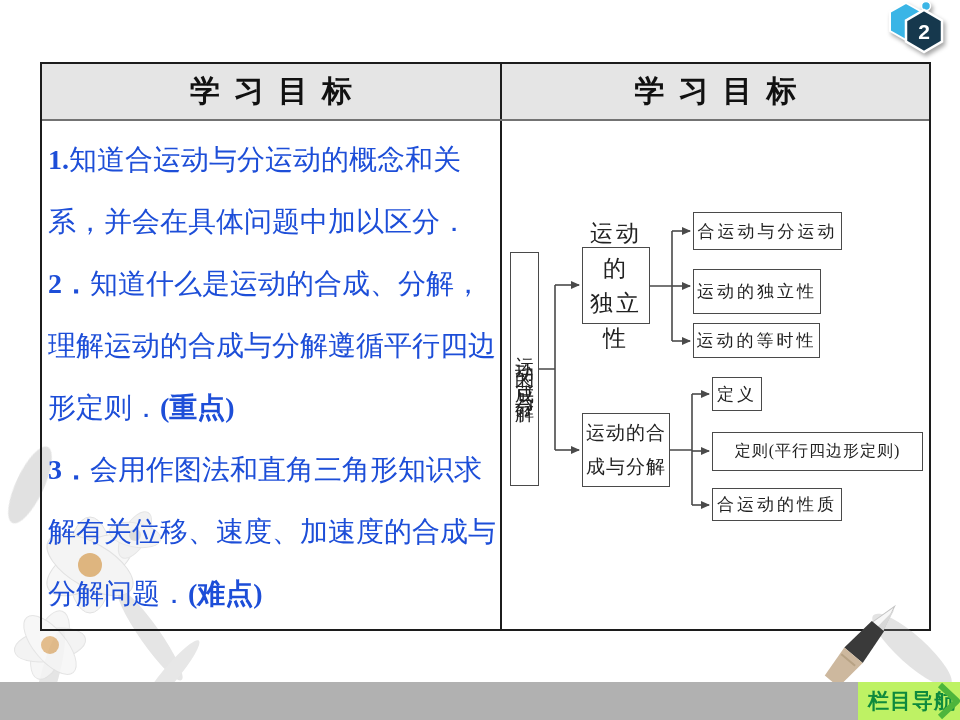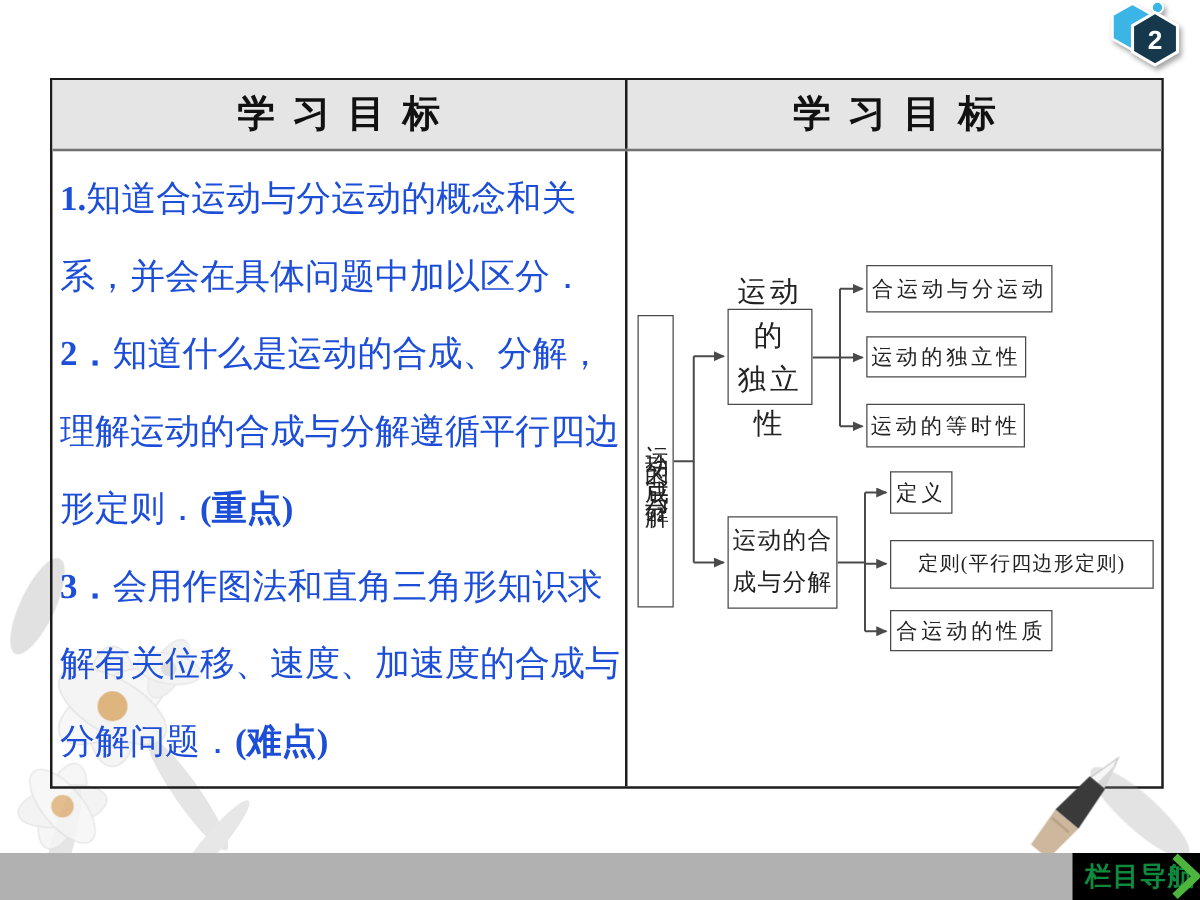--- a/index.html
+++ b/index.html
@@ -35,7 +35,7 @@
   .fc-b2{left:80px;top:292px;width:88px;height:74px;font-size:19px;letter-spacing:1px;line-height:34px;}
   .fc-leaf{font-size:17px;letter-spacing:3px;}
   .fc-a1{left:191px;top:91px;width:149px;height:38px;}
-  .fc-a2{left:191px;top:148px;width:128px;height:33px;}
+  .fc-a2{left:191px;top:148px;width:128px;height:45px;}
   .fc-a3{left:191px;top:202px;width:127px;height:35px;}
   .fc-c1{left:210px;top:256px;width:50px;height:34px;}
   .fc-c2{left:210px;top:311px;width:211px;height:39px;font-size:16px;letter-spacing:1px;}

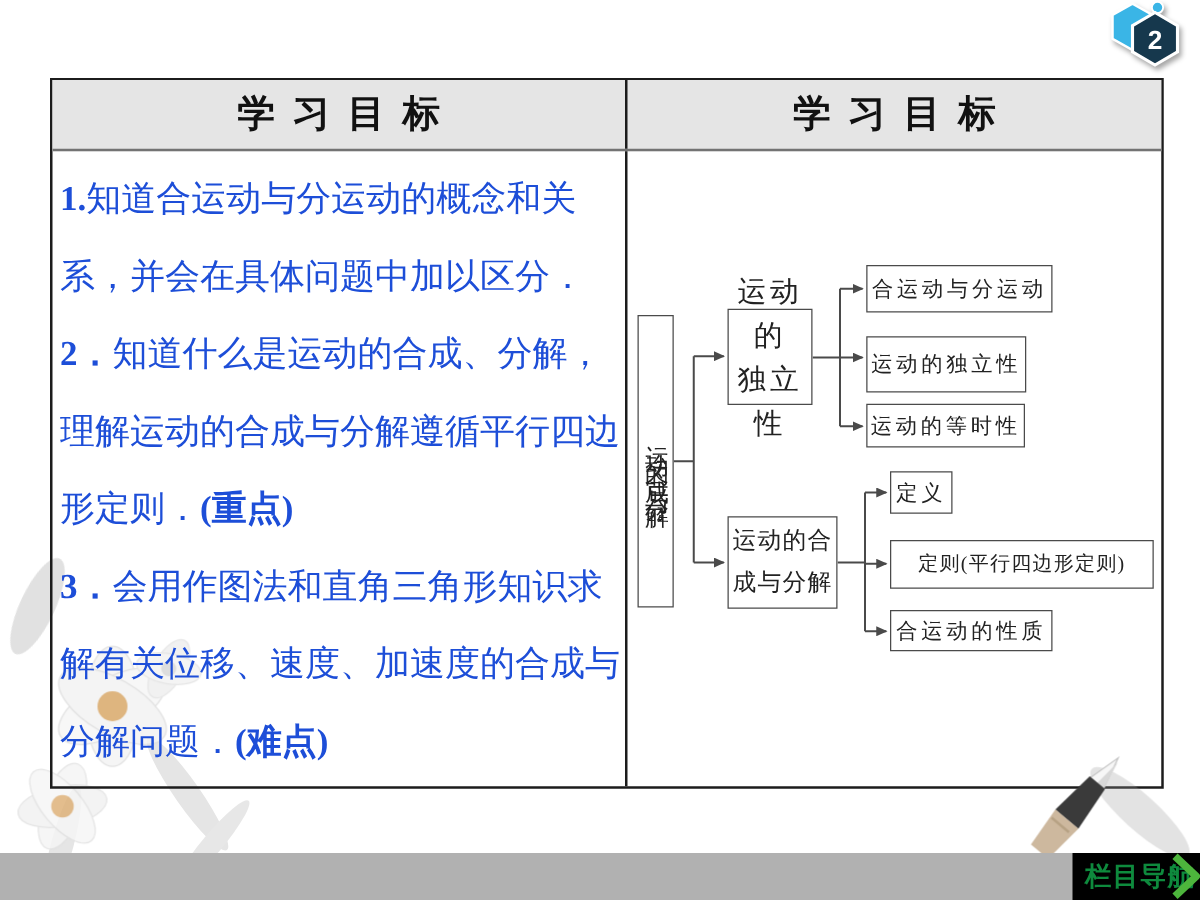--- a/index.html
+++ b/index.html
@@ -44,7 +44,7 @@
 
   
   .bottom-bar{position:absolute;left:0;top:682px;width:960px;height:38px;background:#b1b1b1;z-index:3;}
-  .nav-btn{position:absolute;left:858px;top:682px;width:102px;height:38px;background:#000000;z-index:4;
+  .nav-btn{position:absolute;left:858px;top:682px;width:102px;height:38px;background:#bef264;z-index:4;
            display:flex;align-items:center;}
   .nav-btn .lbl{font-weight:bold;font-size:21px;color:#0e8a3d;margin-left:10px;letter-spacing:1px;}
   .nav-chevron{position:absolute;right:0;top:0;}

